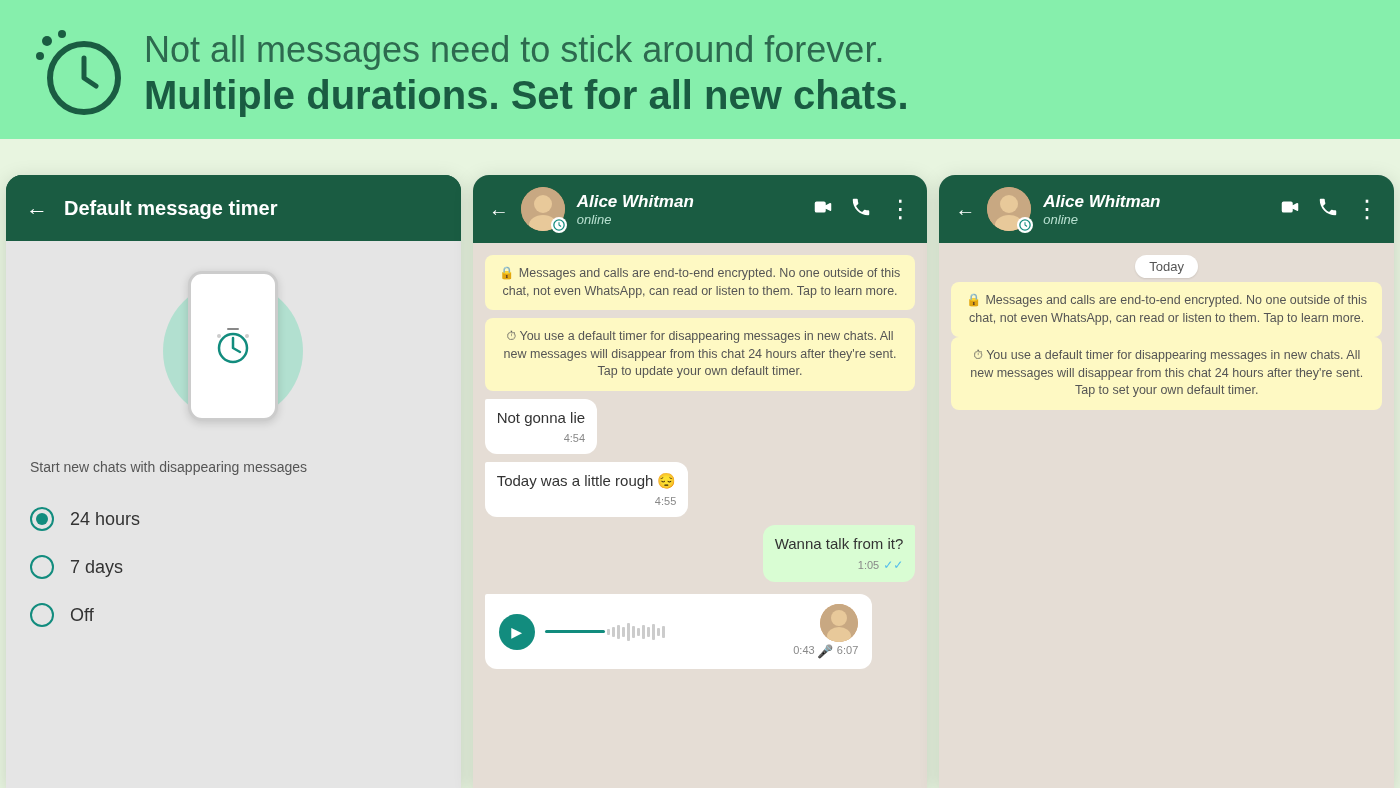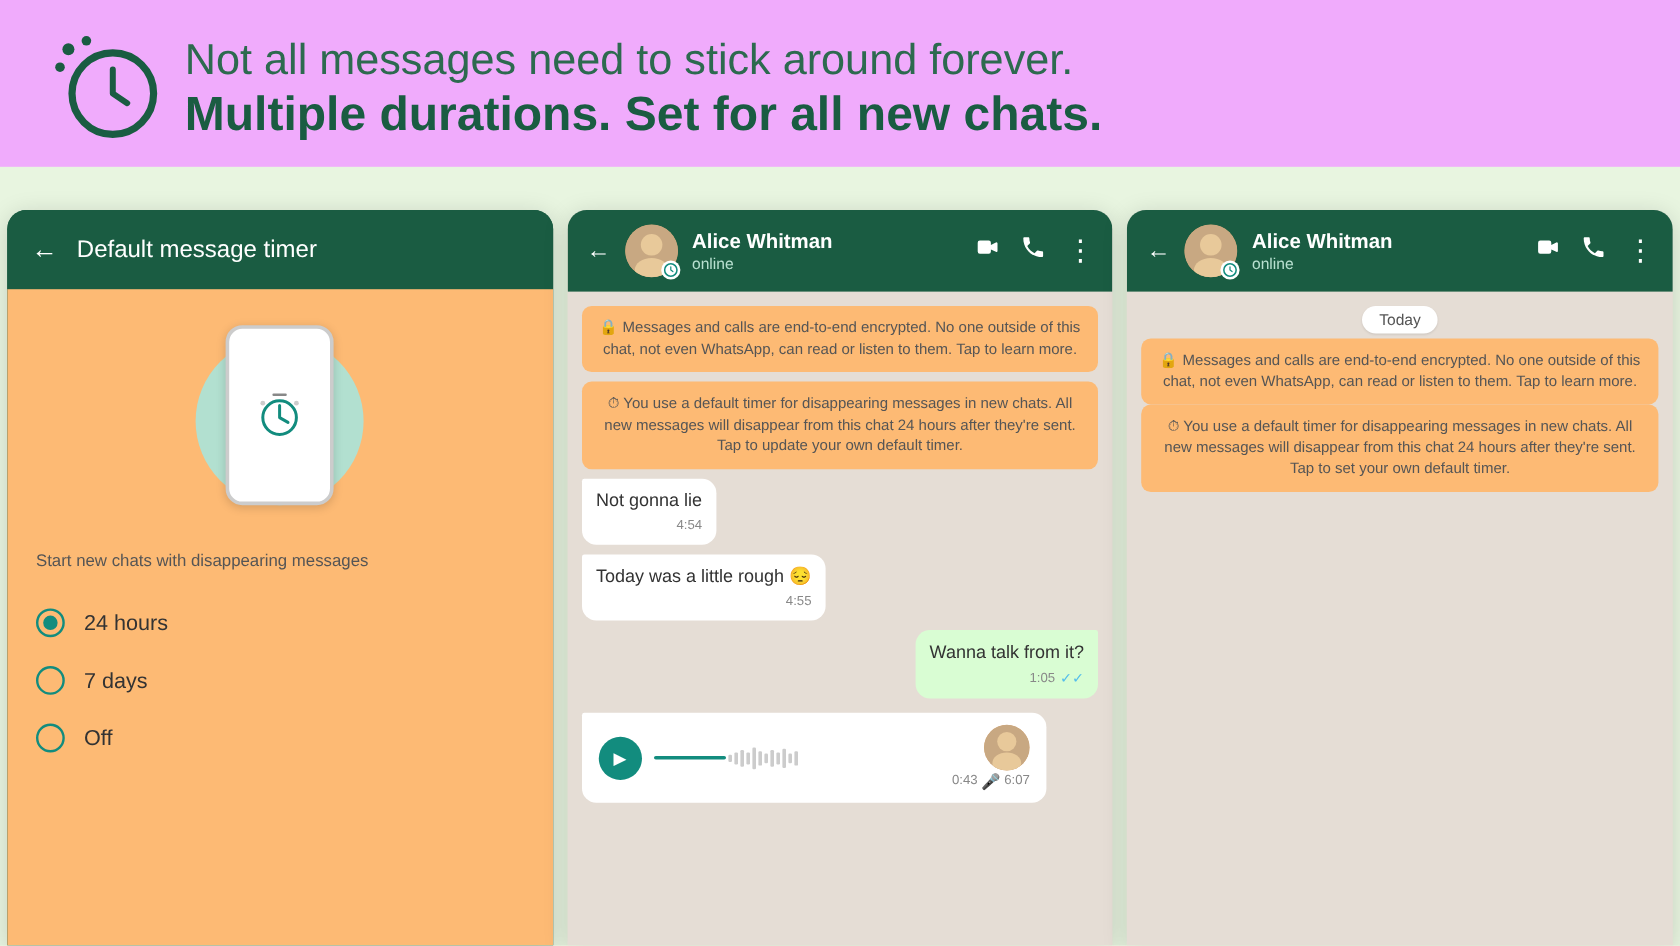--- a/index.html
+++ b/index.html
@@ -14,11 +14,11 @@
 
     
     .top-banner {
-      padding: 28px 40px 20px 44px;
+      padding: 28px 40px 20px 34px;
       display: flex;
       align-items: flex-start;
       gap: 20px;
-      background: #f0abfc;
+      background: #86efac;
     }
     .timer-icon-large {
       width: 90px;

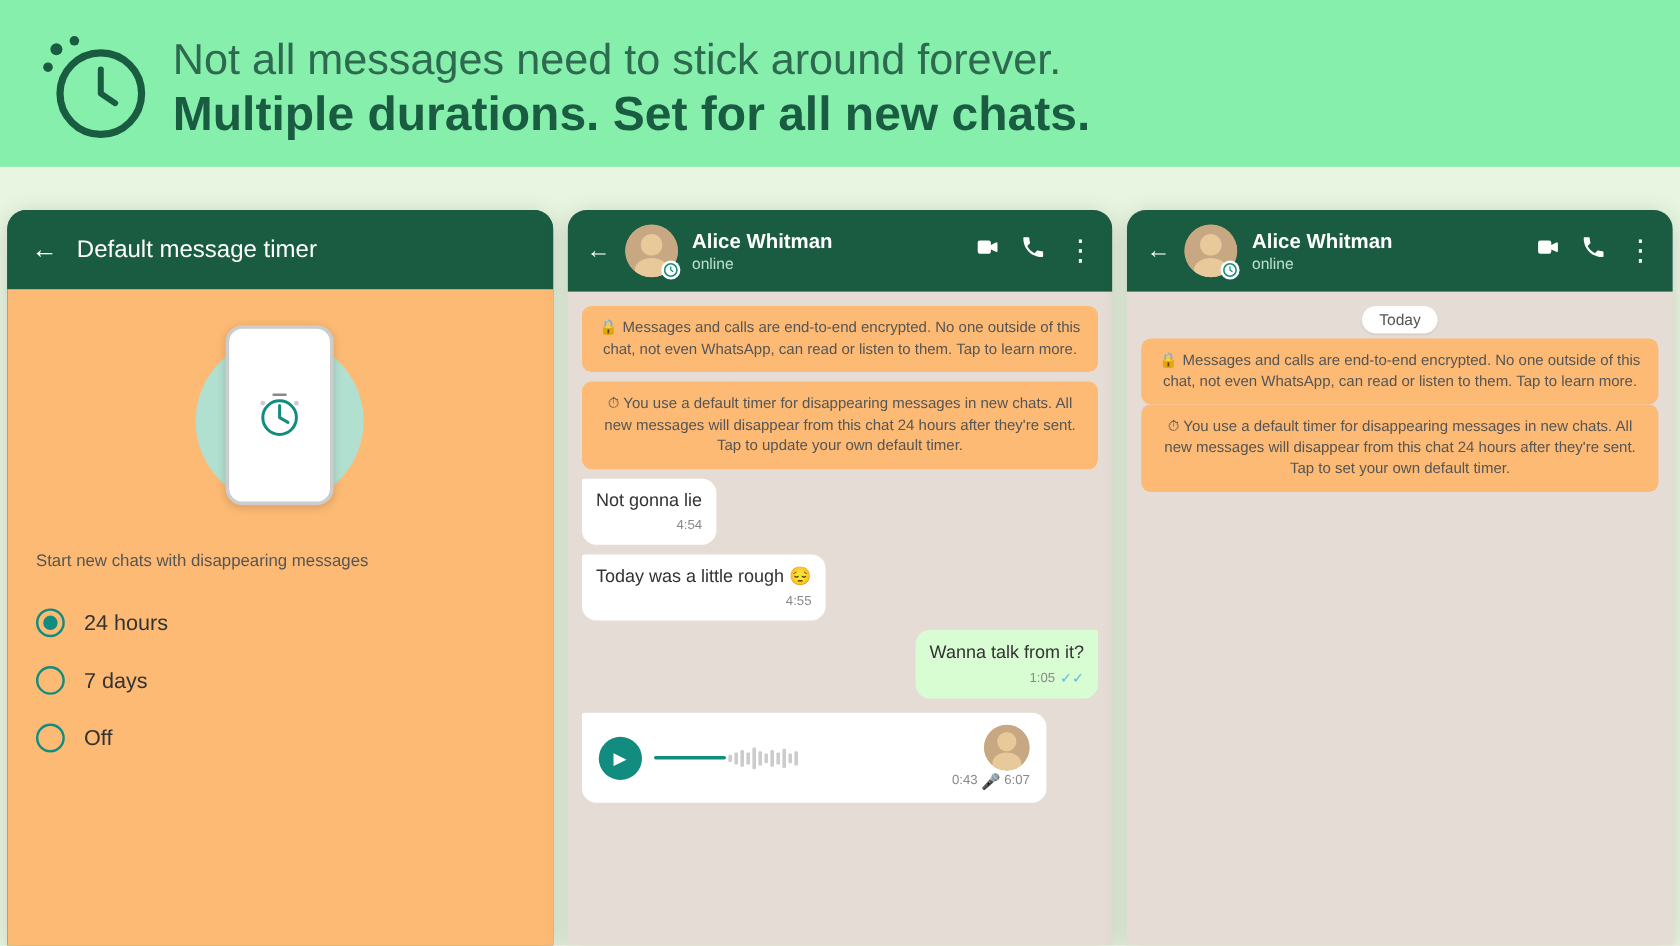--- a/index.html
+++ b/index.html
@@ -84,7 +84,7 @@
     }
     .panel-header-title {
       font-size: 20px;
-      font-weight: 400;
+      font-weight: 700;
       color: white;
     }
     .panel-1-body {

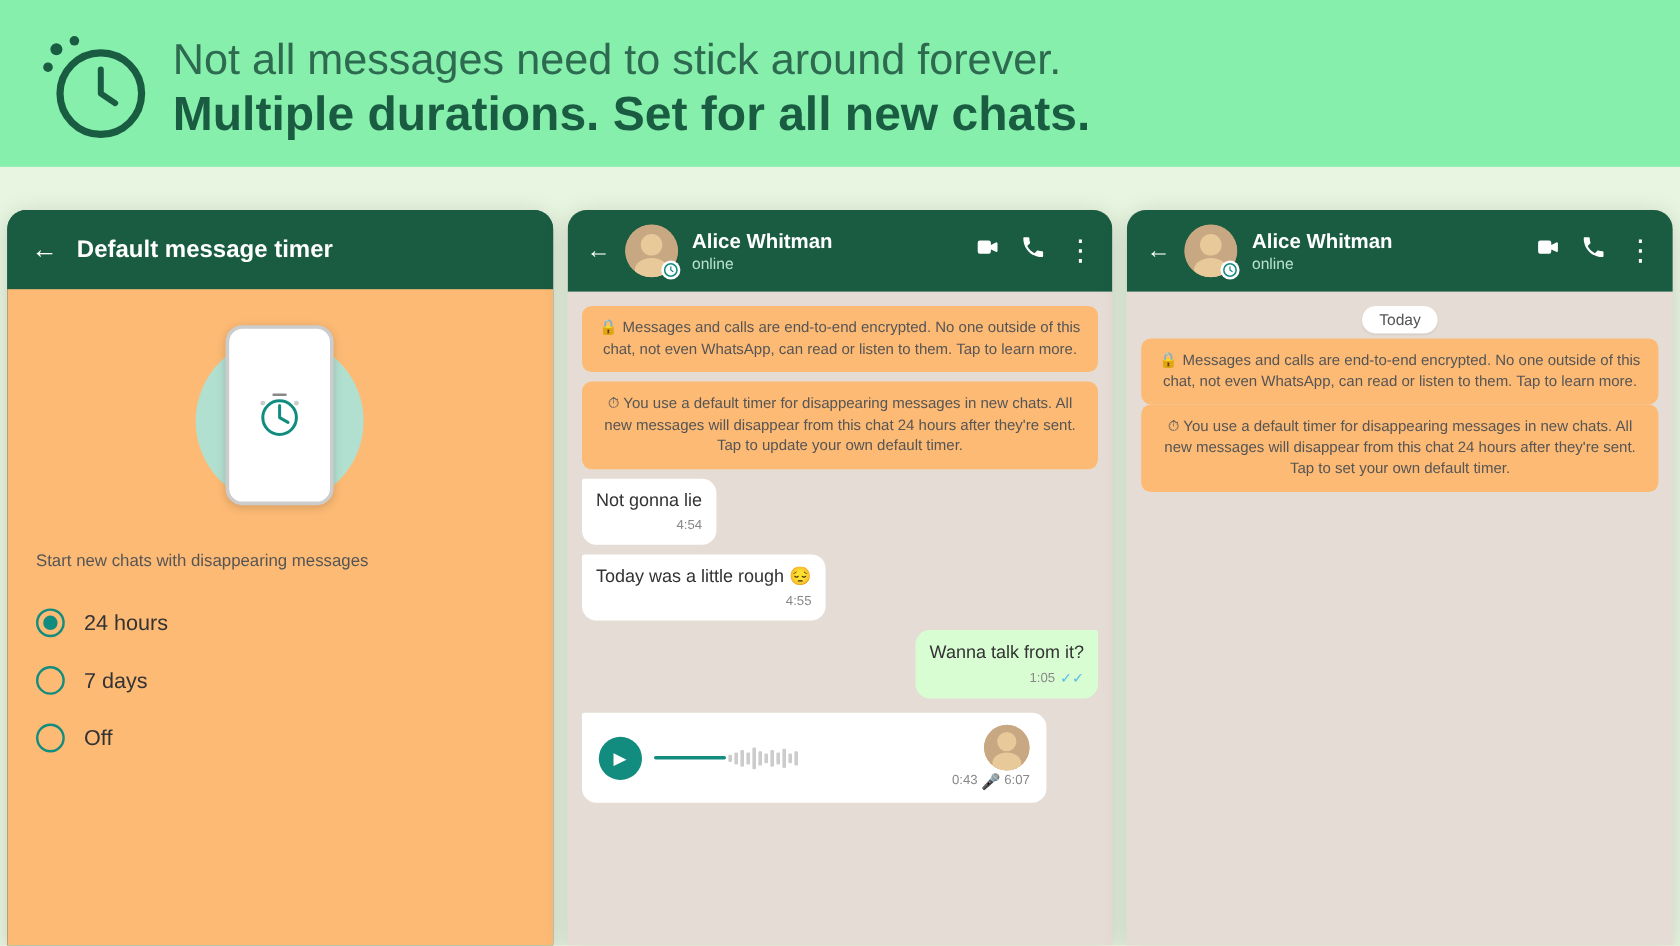--- a/index.html
+++ b/index.html
@@ -217,6 +217,7 @@
     }
     .chat-header-info {
       flex: 1;
+      font-style: italic;
     }
     .chat-header-name {
       font-size: 17px;

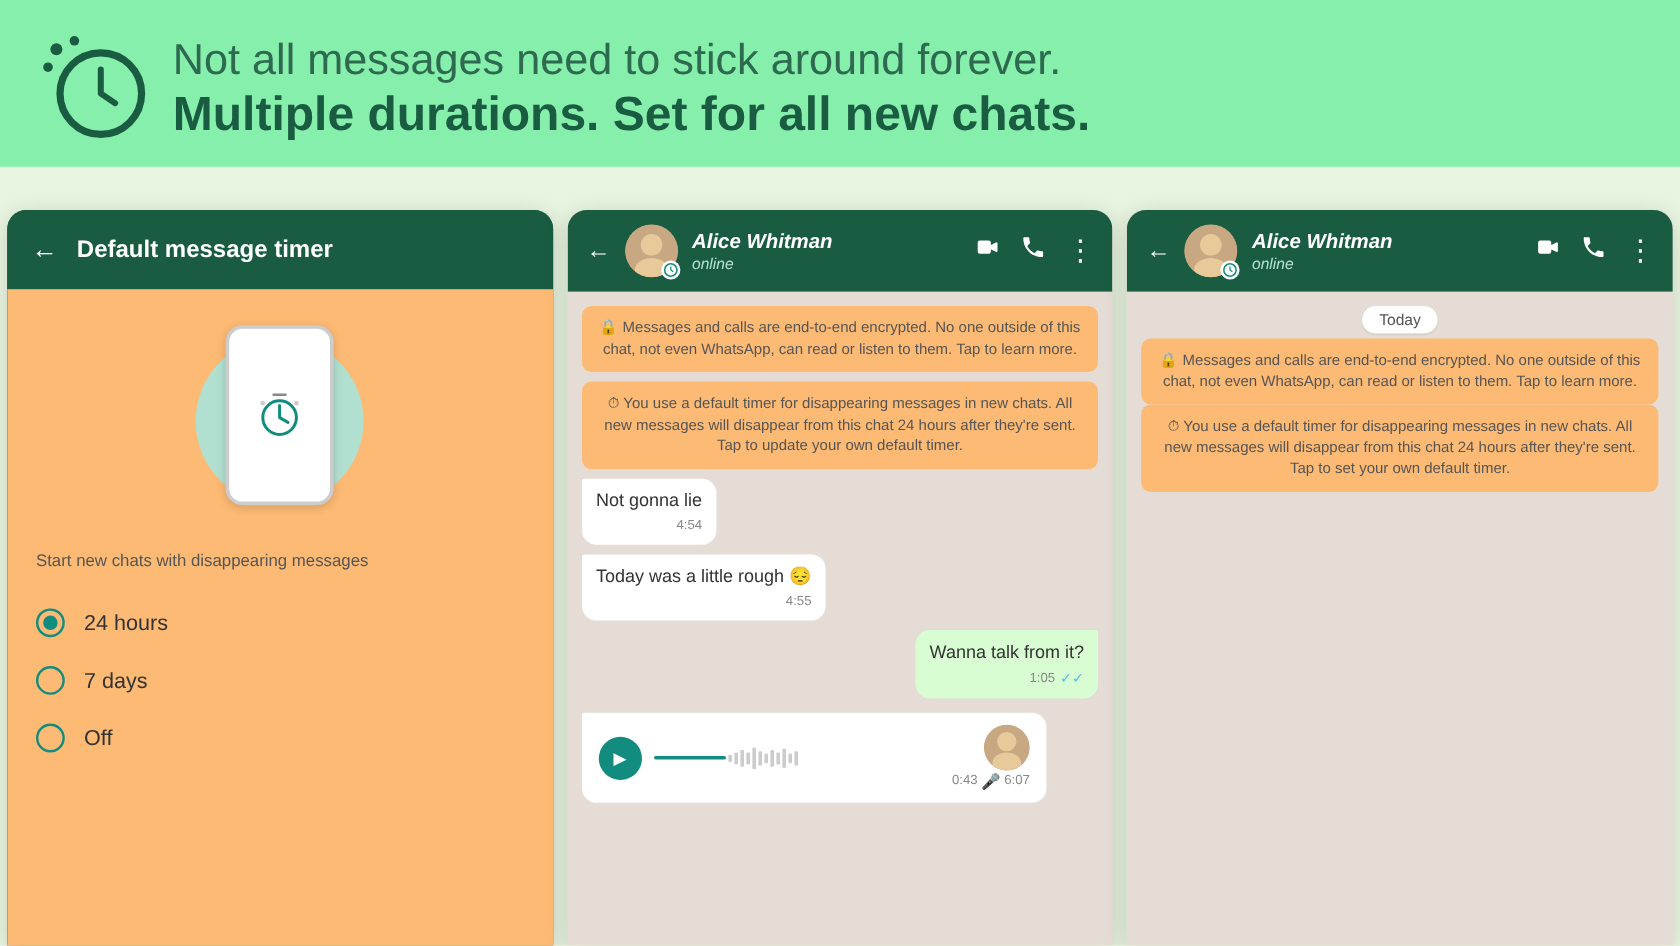--- a/index.html
+++ b/index.html
@@ -261,7 +261,7 @@
     }
 
     .system-msg {
-      background: #fdba74;
+      background: #fef9c3;
       border-radius: 8px;
       padding: 10px 14px;
       font-size: 12.5px;

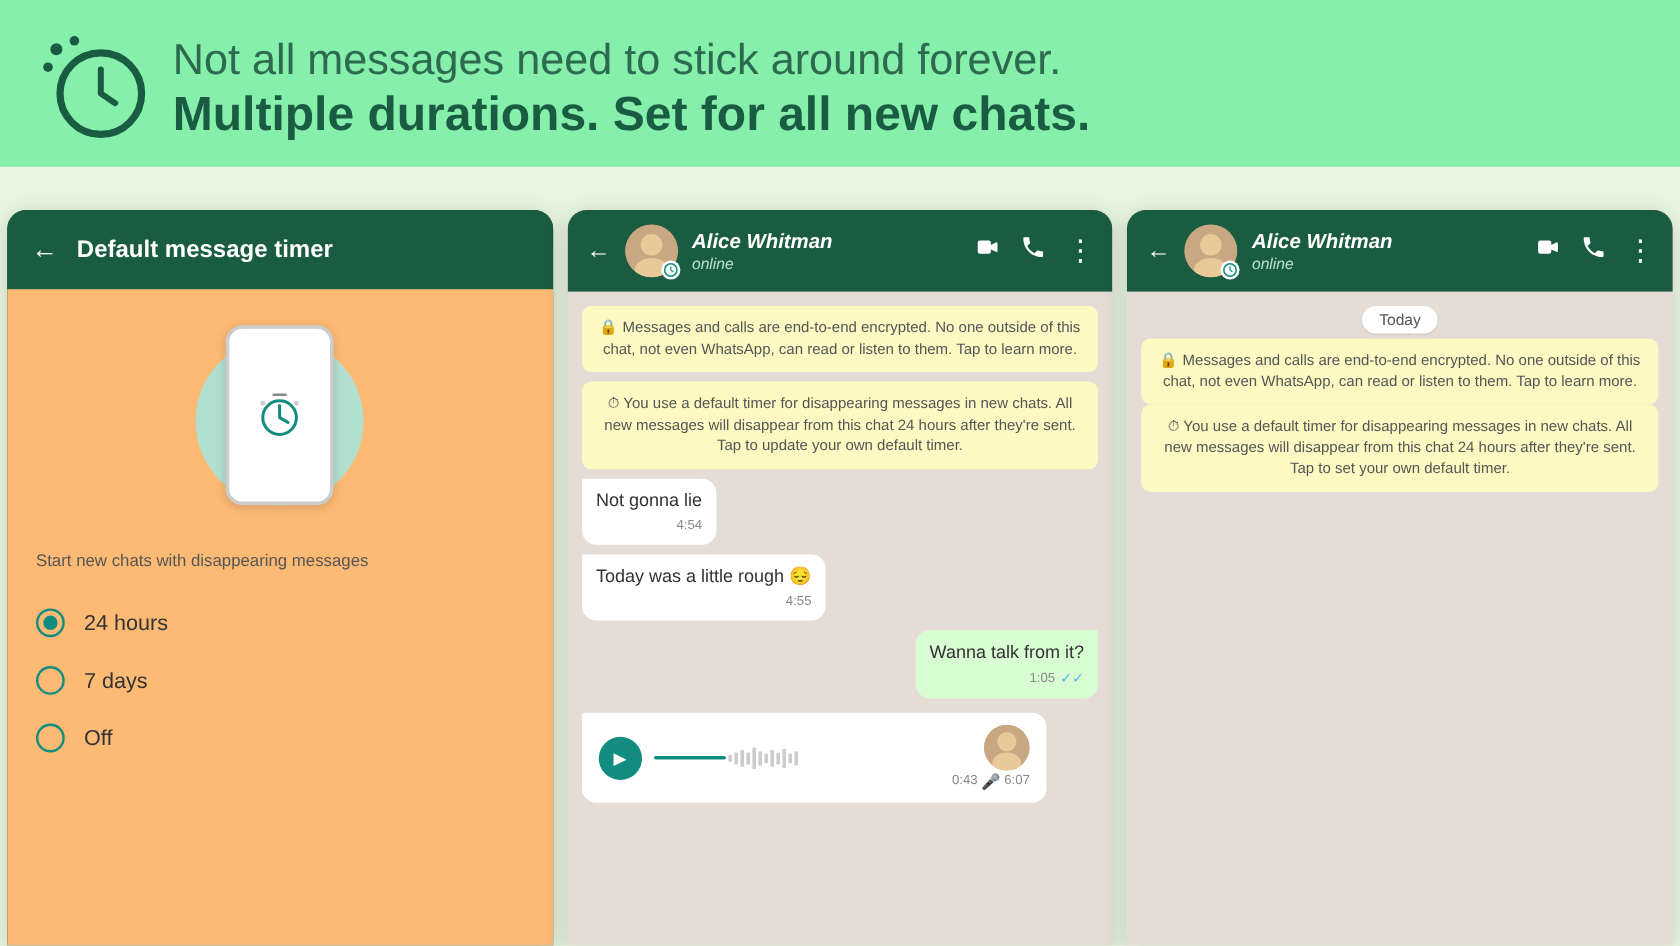--- a/index.html
+++ b/index.html
@@ -88,7 +88,7 @@
       color: white;
     }
     .panel-1-body {
-      background: #fdba74;
+      background: #e5e5e5;
       flex: 1;
       padding: 30px 24px;
     }

